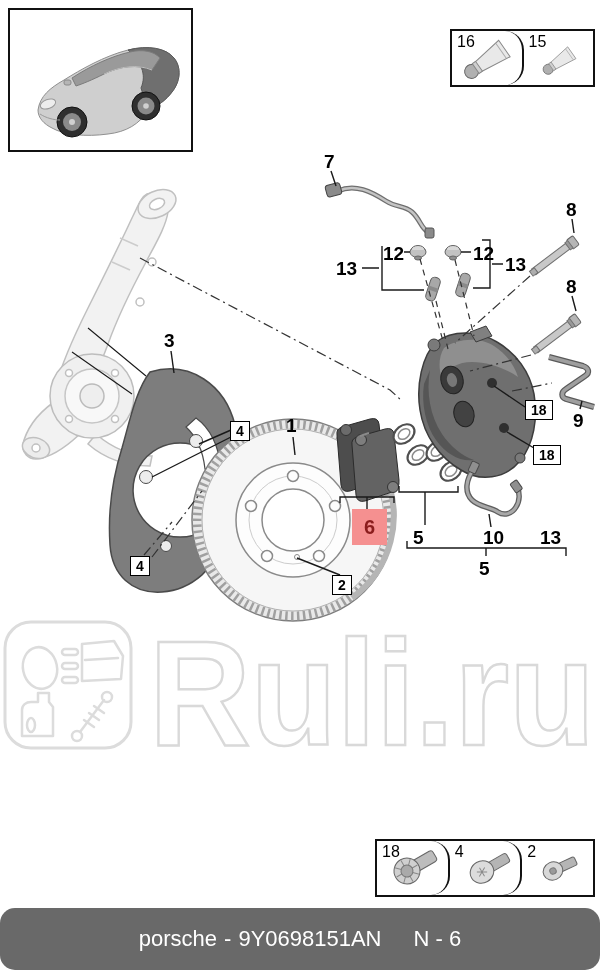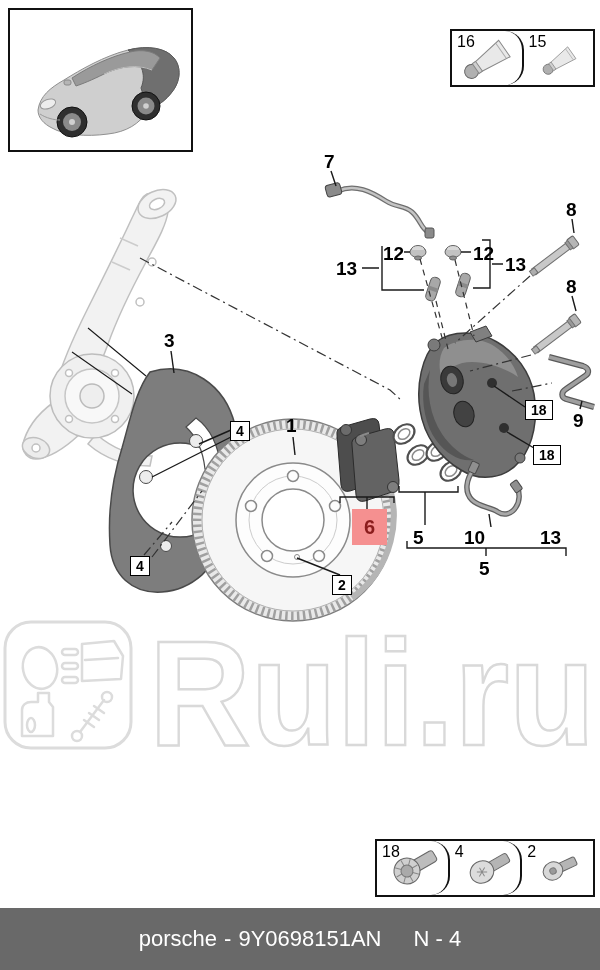--- a/index.html
+++ b/index.html
@@ -367,7 +367,7 @@
   <div class="lbl" style="left:286px;top:416px">1</div>
   <div class="lbl" style="left:573px;top:411px">9</div>
   <div class="lbl" style="left:413px;top:528px">5</div>
-  <div class="lbl" style="left:464px;top:528px">10</div>
+  <div class="lbl" style="left:483px;top:528px">10</div>
   <div class="lbl" style="left:540px;top:528px">13</div>
   <div class="lbl" style="left:479px;top:559px">5</div>
 

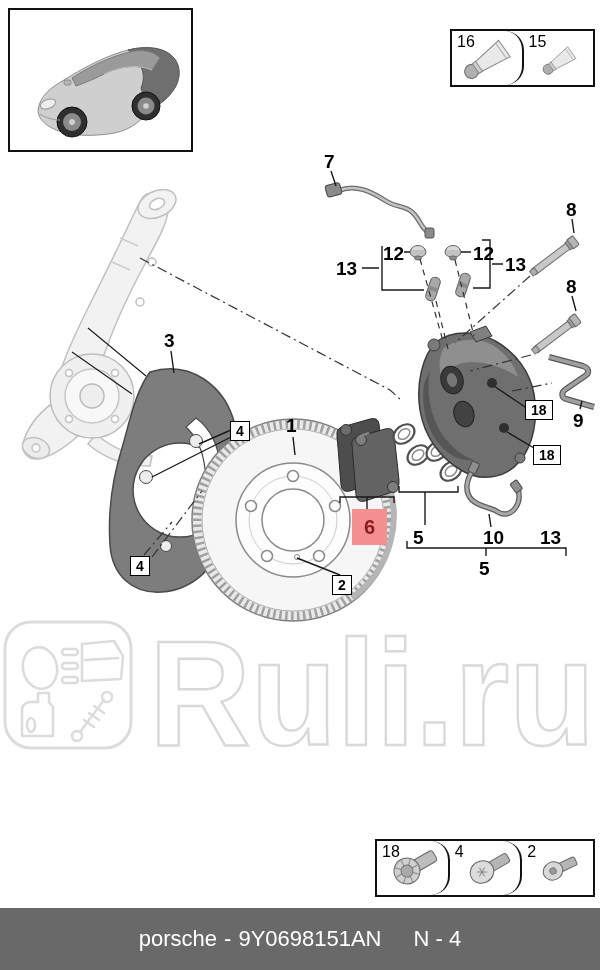--- a/index.html
+++ b/index.html
@@ -23,7 +23,7 @@
   .legend-bottom .cell{width:72px;height:54px;}
   .footer{position:absolute;left:0;top:908px;width:600px;height:62px;
           background:var(--footer-bg,#696969);color:var(--footer-text,#fff);
-          display:flex;align-items:center;justify-content:center;font-size:22px;z-index:40;}
+          display:flex;align-items:center;justify-content:center;font-size:22px;z-index:40;border-radius:15px;}
   .footer .sep{margin:0 7px;}
   .footer .page-ref{margin-left:32px;}
   .wm{z-index:10;pointer-events:none;}

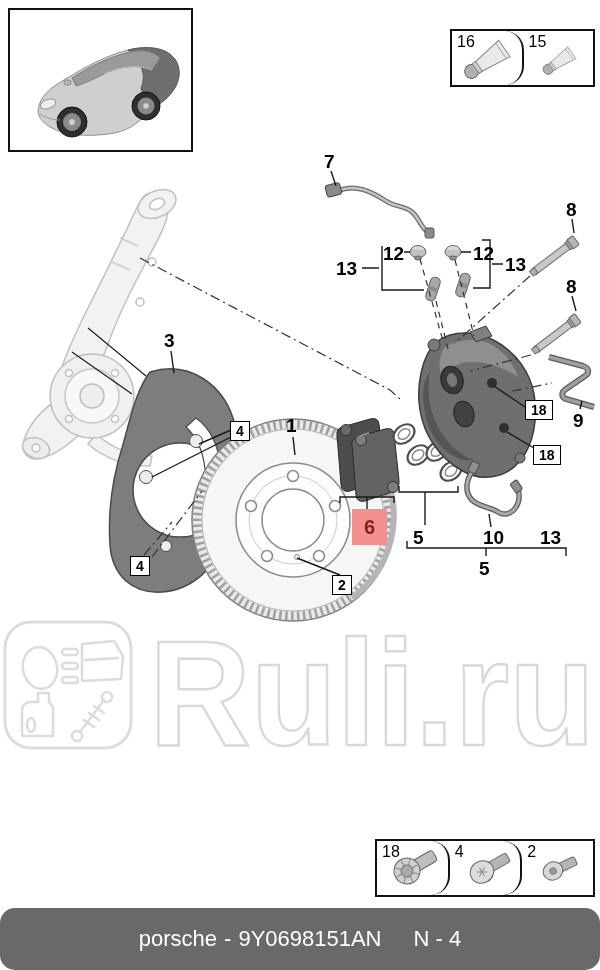--- a/index.html
+++ b/index.html
@@ -383,7 +383,7 @@
     <span>porsche</span>
     <span class="sep">-</span>
     <span>9Y0698151AN</span>
-    <span class="page-ref">N - 4</span>
+    <span class="page-ref">N - 6</span>
   </div>
 
 </div>

